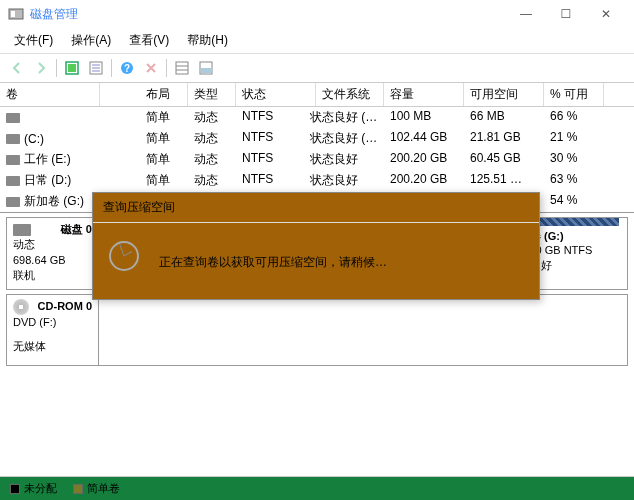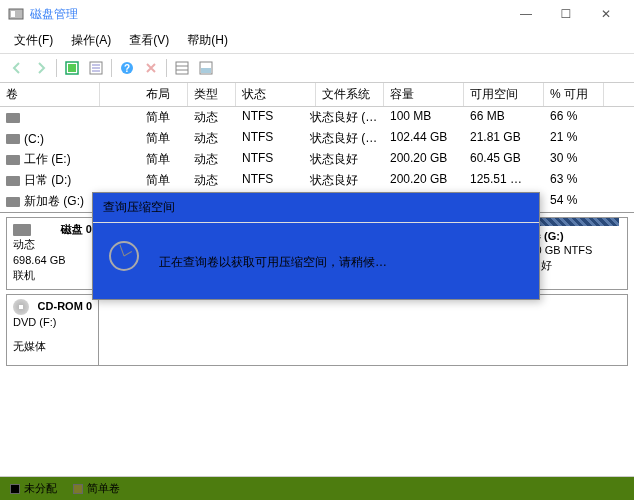--- a/index.html
+++ b/index.html
@@ -51,7 +51,7 @@
 .legend-sw { width: 10px; height: 10px; border: 1px solid #666; }
 .legend-sw.black { background: #000; }
 .legend-sw.olive { background: #7a7a2a; }
-.dialog { position: absolute; left: 92px; top: 192px; width: 448px; background: #1d4ed8; border: 1px solid #888; box-shadow: 2px 2px 8px rgba(0,0,0,0.25); }
+.dialog { position: absolute; left: 92px; top: 192px; width: 448px; background: #a16207; border: 1px solid #888; box-shadow: 2px 2px 8px rgba(0,0,0,0.25); }
 .dialog-title { padding: 6px 10px; border-bottom: 1px solid #ddd; font-size: 12px; }
 .dialog-body { padding: 18px 16px 28px 16px; display: flex; align-items: flex-end; gap: 20px; }
 .clock-icon { width: 30px; height: 30px; border: 2px solid #aaa; border-radius: 50%; position: relative; }

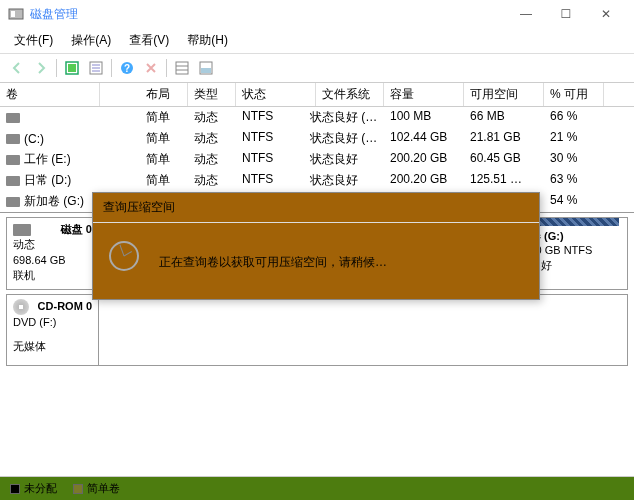--- a/index.html
+++ b/index.html
@@ -46,7 +46,7 @@
 .part-bar.olive { background: #7a7a2a; }
 .part-bar.hatched { background: repeating-linear-gradient(45deg, #2a4a7a, #2a4a7a 3px, #5a7aaa 3px, #5a7aaa 6px); }
 .part .part-name { font-weight: bold; }
-.legend { display: flex; gap: 16px; padding: 4px 10px; border-top: 1px solid #ccc; font-size: 11px; position: absolute; bottom: 0; left: 0; right: 0; background: #4d7c0f; }
+.legend { display: flex; gap: 16px; padding: 4px 10px; border-top: 1px solid #ccc; font-size: 11px; position: absolute; bottom: 0; left: 0; right: 0; background: #15803d; }
 .legend-item { display: flex; align-items: center; gap: 4px; }
 .legend-sw { width: 10px; height: 10px; border: 1px solid #666; }
 .legend-sw.black { background: #000; }

